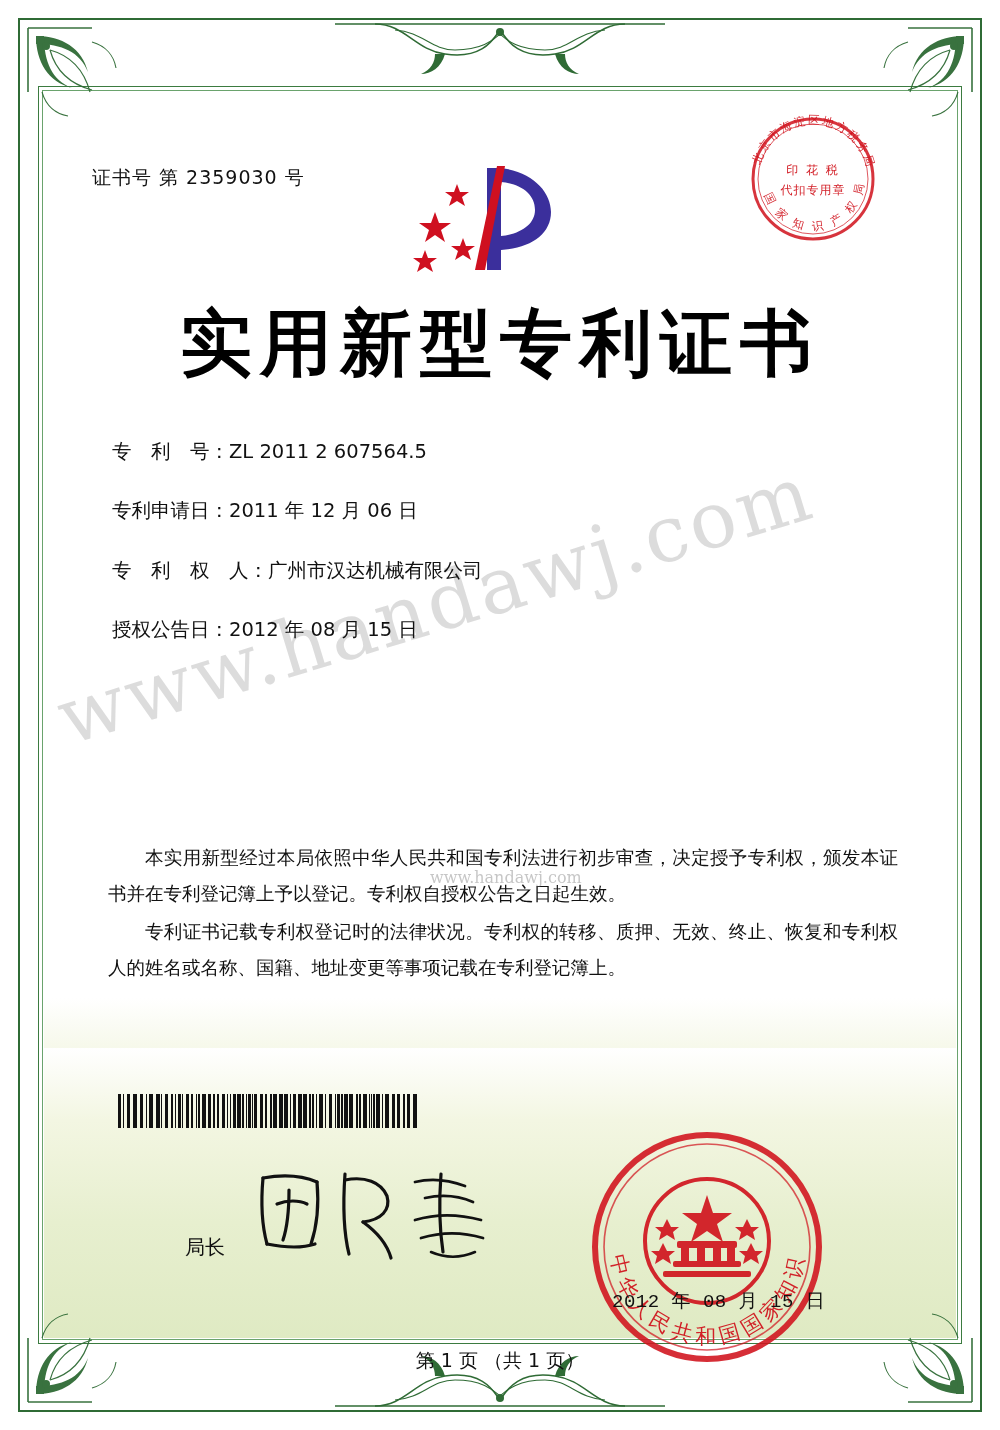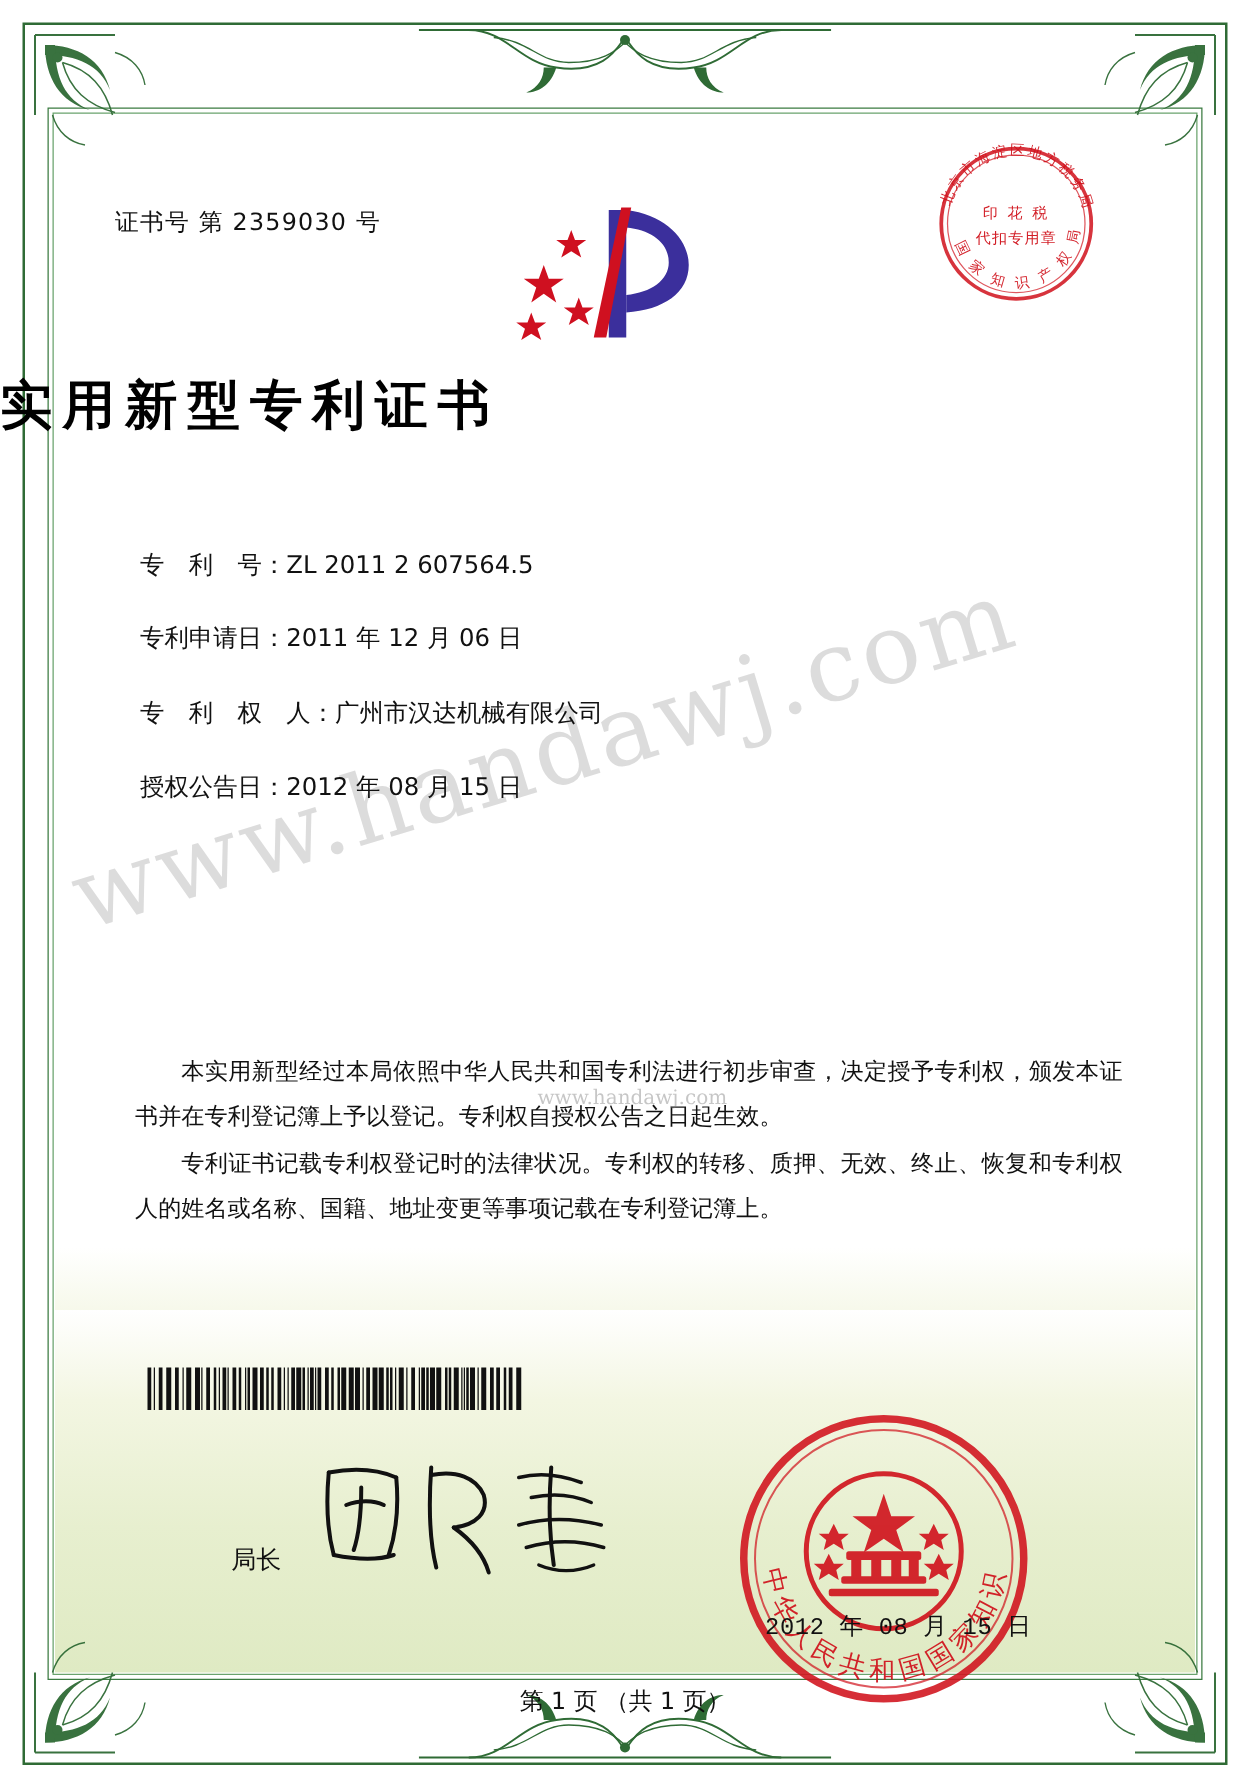--- a/index.html
+++ b/index.html
@@ -131,8 +131,8 @@
     position: absolute;
     left: 0; right: 0;
     top: 296px;
-    text-align: left;
-    font-size: 42px;
+    text-align: center;
+    font-size: 72px;
     font-weight: bold;
     letter-spacing: 8px;
     color: #000;

